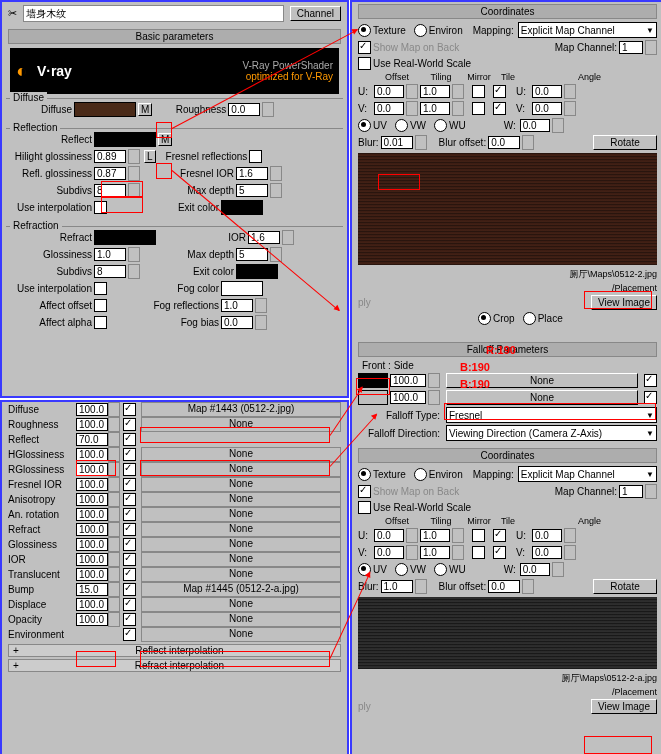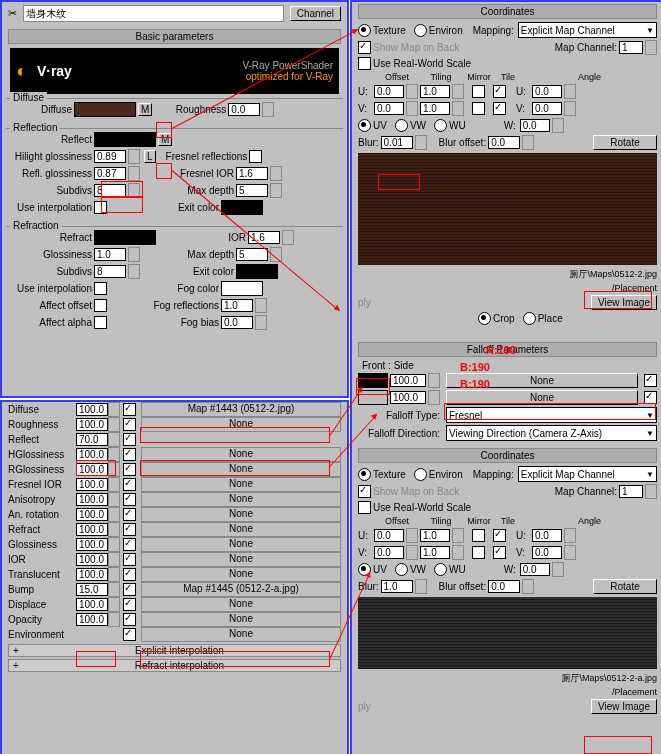--- a/index.html
+++ b/index.html
@@ -270,7 +270,7 @@
         <div class="mapbtn">None</div>
       </div>
     </div>
- <div class="expbar"><span class="plus">+</span><span>Explicit interpolation</span></div>
+ <div class="expbar"><span class="plus">+</span><span>Reflect interpolation</span></div>
  <div class="expbar"><span class="plus">+</span><span>Refract interpolation</span></div>
 </div>
 

